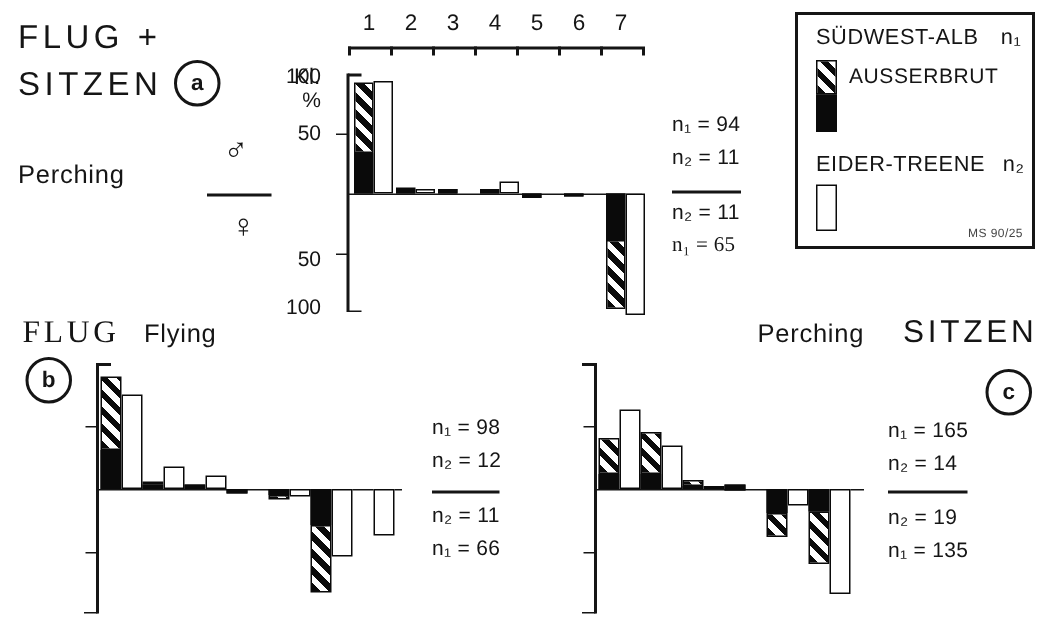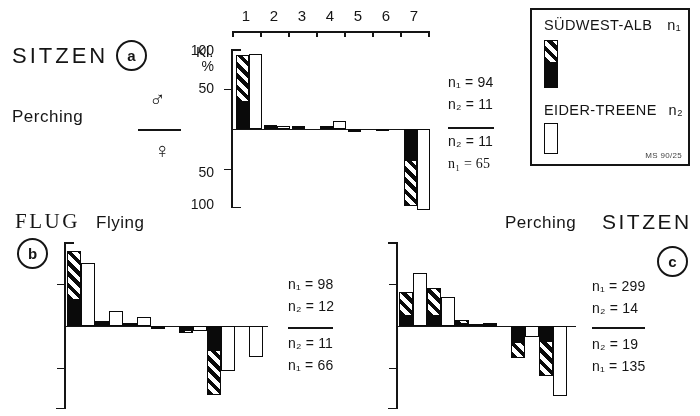--- a/index.html
+++ b/index.html
@@ -36,6 +36,7 @@
 
 <div class="stage">
 
+  <div class="txt de-big" style="left:12px;top:13px;">FLUG +</div>
   <div class="txt de-big" style="left:12px;top:44px;">SITZEN</div>
   <div class="txt en" style="left:12px;top:108px;">Perching</div>
 

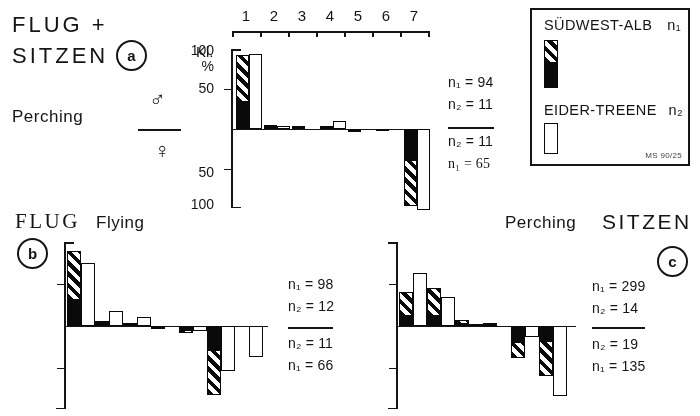--- a/index.html
+++ b/index.html
@@ -84,6 +84,7 @@
     </div>
     <div class="swatch bar-hatch" style="left:12px;top:30px;width:14px;height:23px;"></div>
     <div class="swatch bar-black" style="left:12px;top:53px;width:14px;height:25px;"></div>
+    <div class="txt legend-sub" style="left:34px;top:33px;">AUSSERBRUT</div>
     <div class="legend-row" style="left:12px;top:92px;width:139px;">
       <span>EIDER-TREENE</span>
       <span>n₂</span>

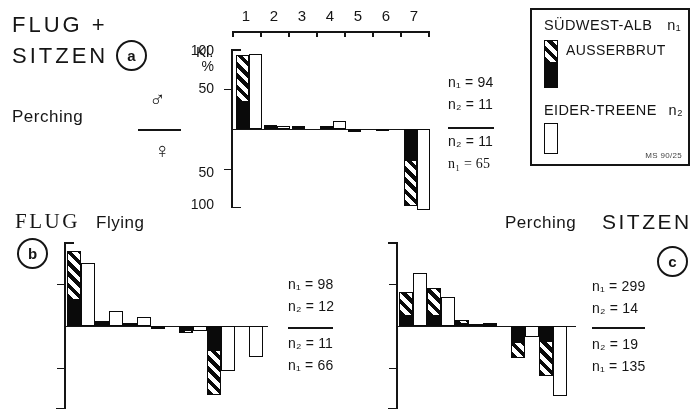--- a/index.html
+++ b/index.html
@@ -105,7 +105,7 @@
   <div class="txt en" style="left:505px;top:214px;">Perching</div>
   <div class="txt de-mid" style="left:602px;top:210px;">SITZEN</div>
 
-  <div class="txt nlabel" style="left:592px;top:279px;">n₁ = 299</div>
+  <div class="txt nlabel" style="left:592px;top:279px;">n₁ = 165</div>
   <div class="txt nlabel" style="left:592px;top:301px;">n₂ = 14</div>
   <div class="line" style="left:592px;top:327px;width:53px;height:1.6px;"></div>
   <div class="txt nlabel" style="left:592px;top:337px;">n₂ = 19</div>

